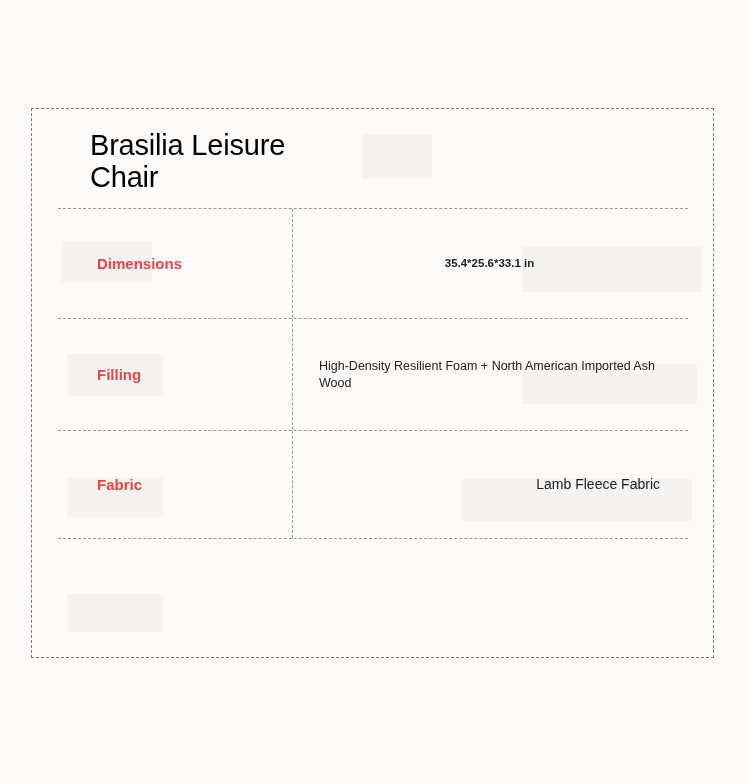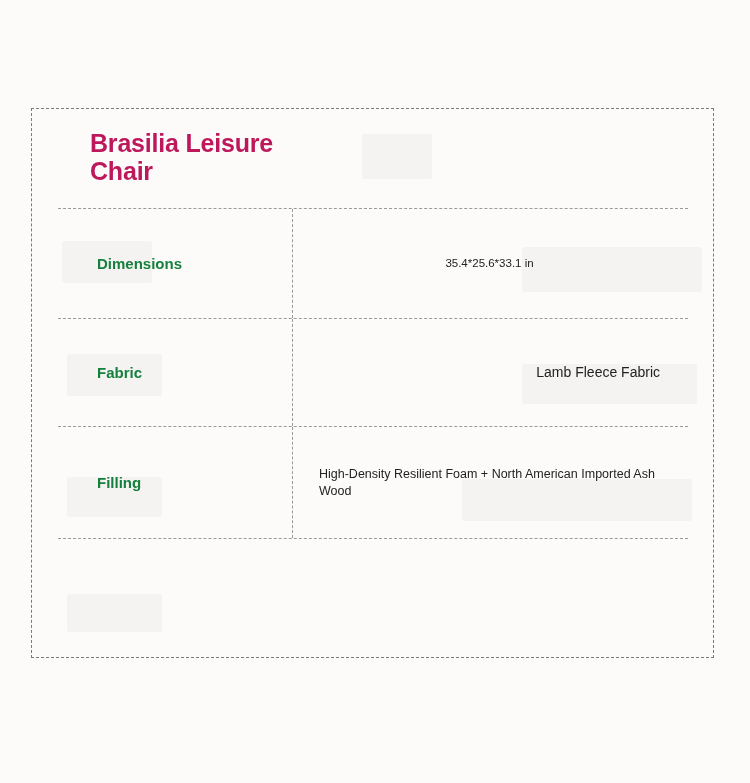--- a/index.html
+++ b/index.html
@@ -31,11 +31,11 @@
     left: 58px;
     top: 20px;
     width: 300px;
-    font-size: 25px;
+    font-size: 29px;
     line-height: 1.12;
-    font-weight: bold;
+    font-weight: normal;
     letter-spacing: -0.2px;
-    color: #be185d;
+    color: #000000;
     white-space: pre-line;
   }
 

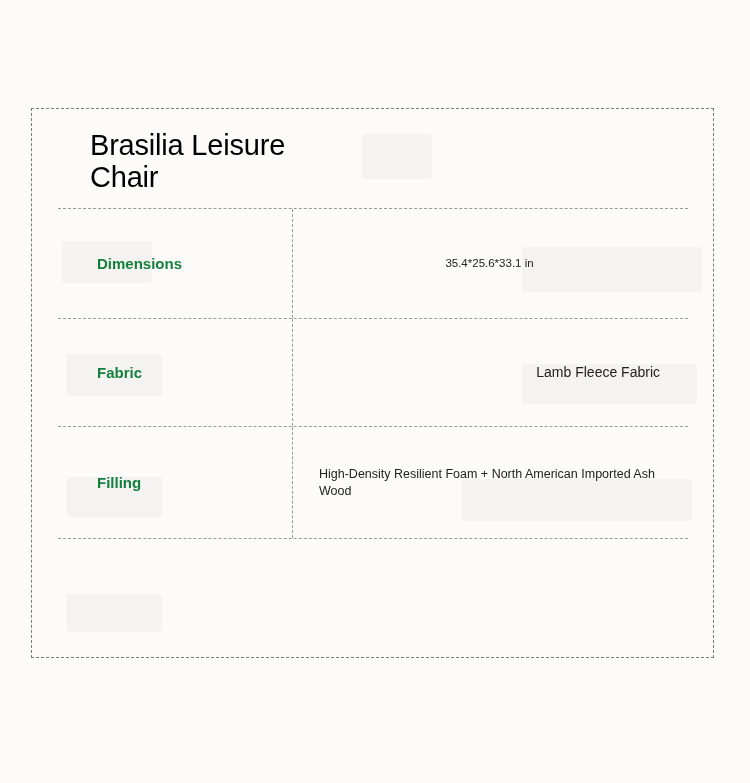--- a/index.html
+++ b/index.html
@@ -64,7 +64,7 @@
     border-right: 1px dashed #9a9a9a;
     font-size: 15px;
     font-weight: bold;
-    color: #15803d;
+    color: #ef4444;
   }
 
   .spec-row .value-cell {

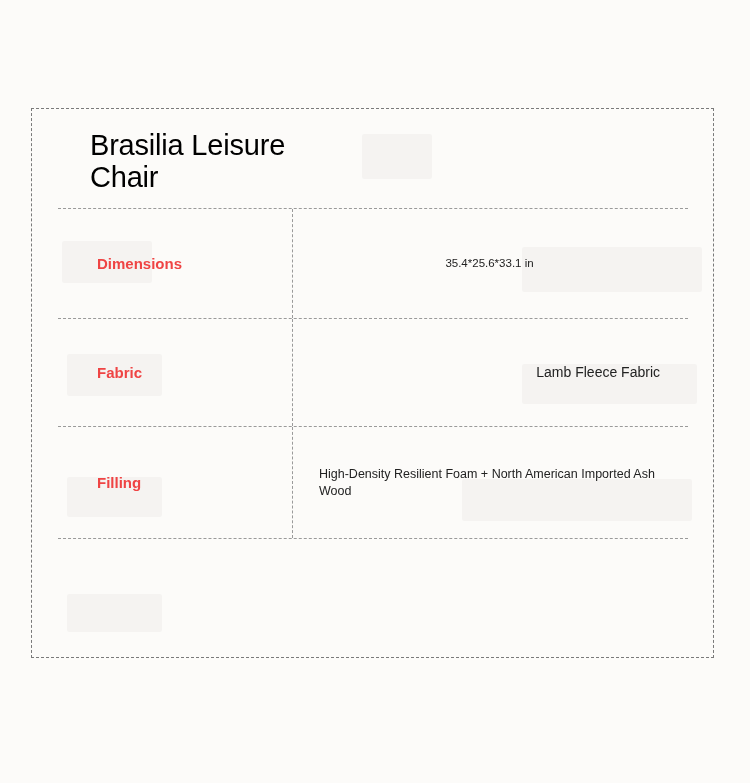--- a/index.html
+++ b/index.html
@@ -88,6 +88,7 @@
     justify-content: center;
     text-align: center;
     font-size: 11.5px;
+    font-weight: bold;
   }
   .spec-row.align-left .value-cell {
     justify-content: flex-start;

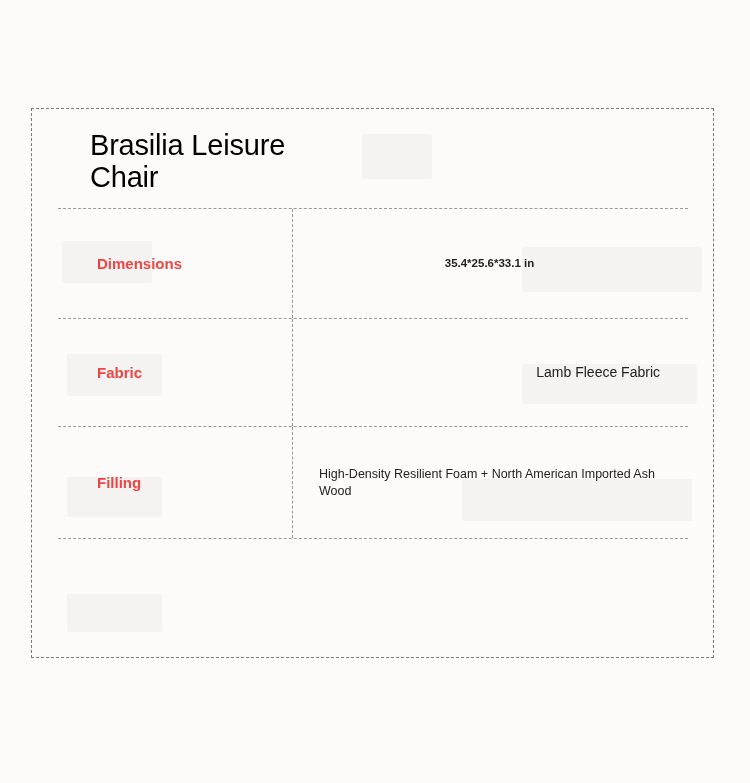--- a/index.html
+++ b/index.html
@@ -132,14 +132,14 @@
       <div class="value-cell">35.4*25.6*33.1 in</div>
     </div>
 
+    <div class="spec-row row-h-3 align-left">
+      <div class="label-cell">Filling</div>
+      <div class="value-cell">High-Density Resilient Foam + North American Imported Ash Wood</div>
+    </div>
+
     <div class="spec-row row-h-2 align-right">
       <div class="label-cell">Fabric</div>
       <div class="value-cell">Lamb Fleece Fabric</div>
-    </div>
-
-    <div class="spec-row row-h-3 align-left">
-      <div class="label-cell">Filling</div>
-      <div class="value-cell">High-Density Resilient Foam + North American Imported Ash Wood</div>
     </div>
 
     <div class="spec-row row-h-4 align-right">

